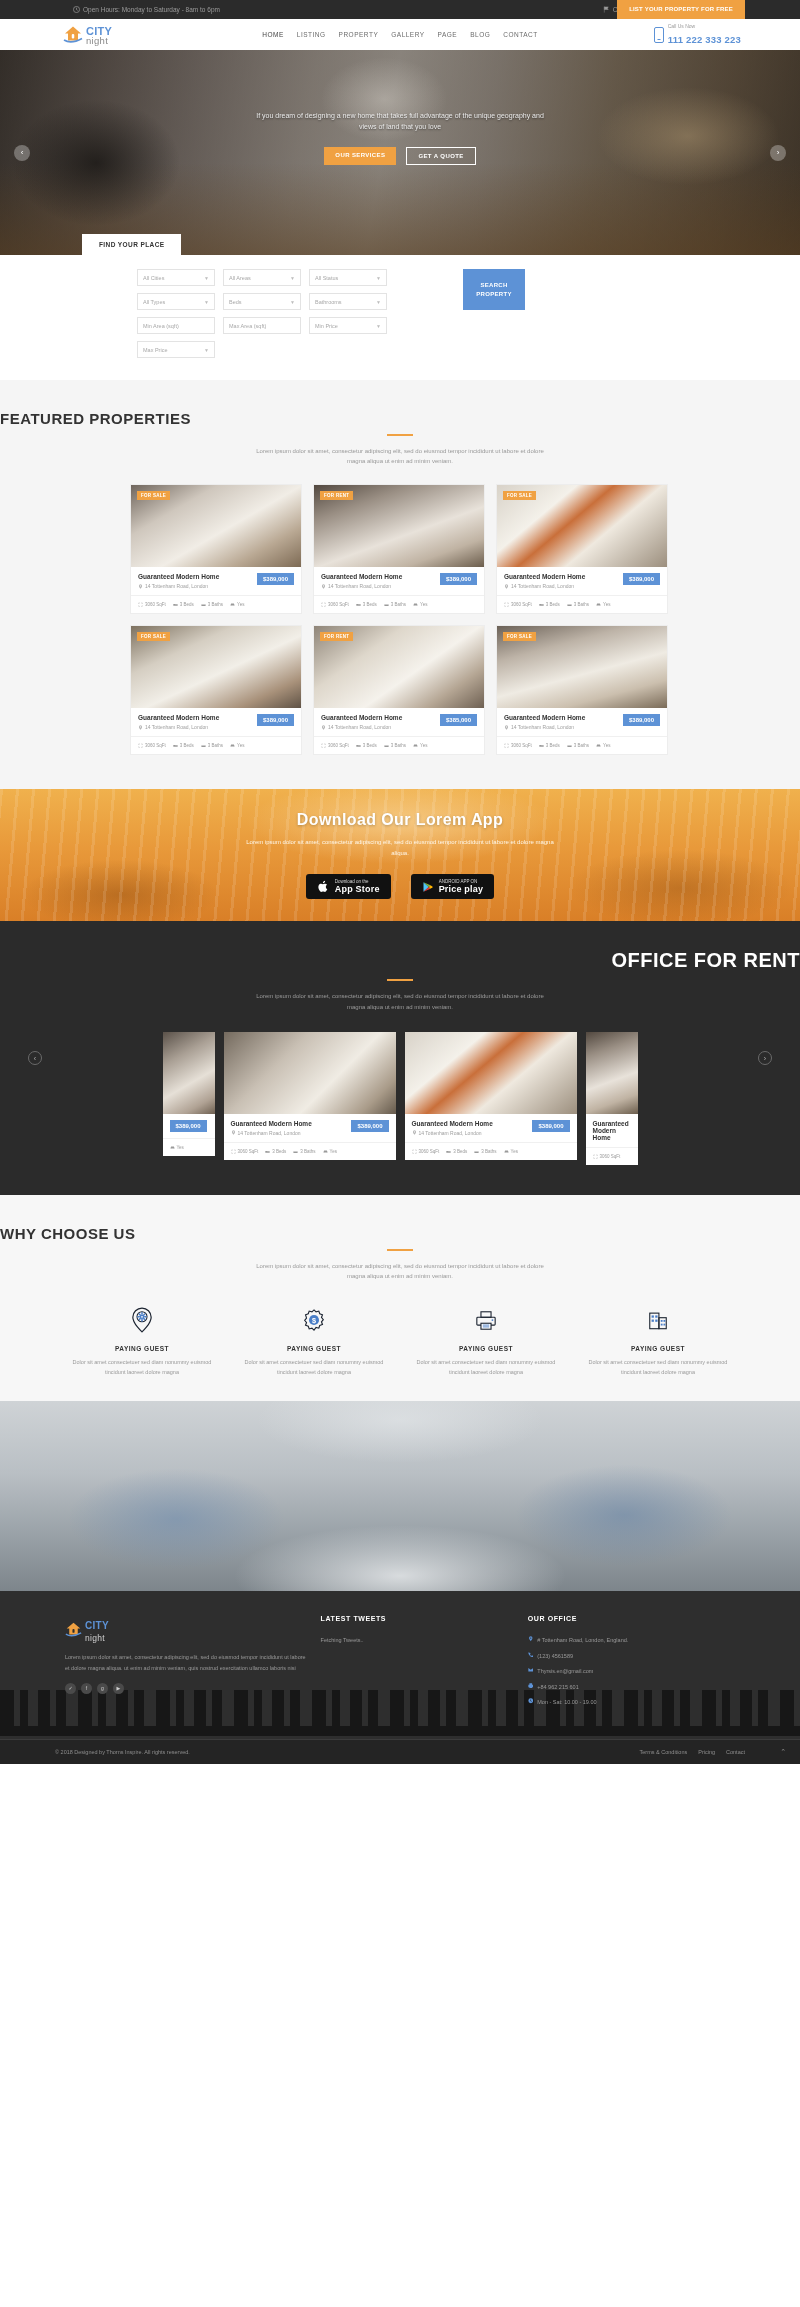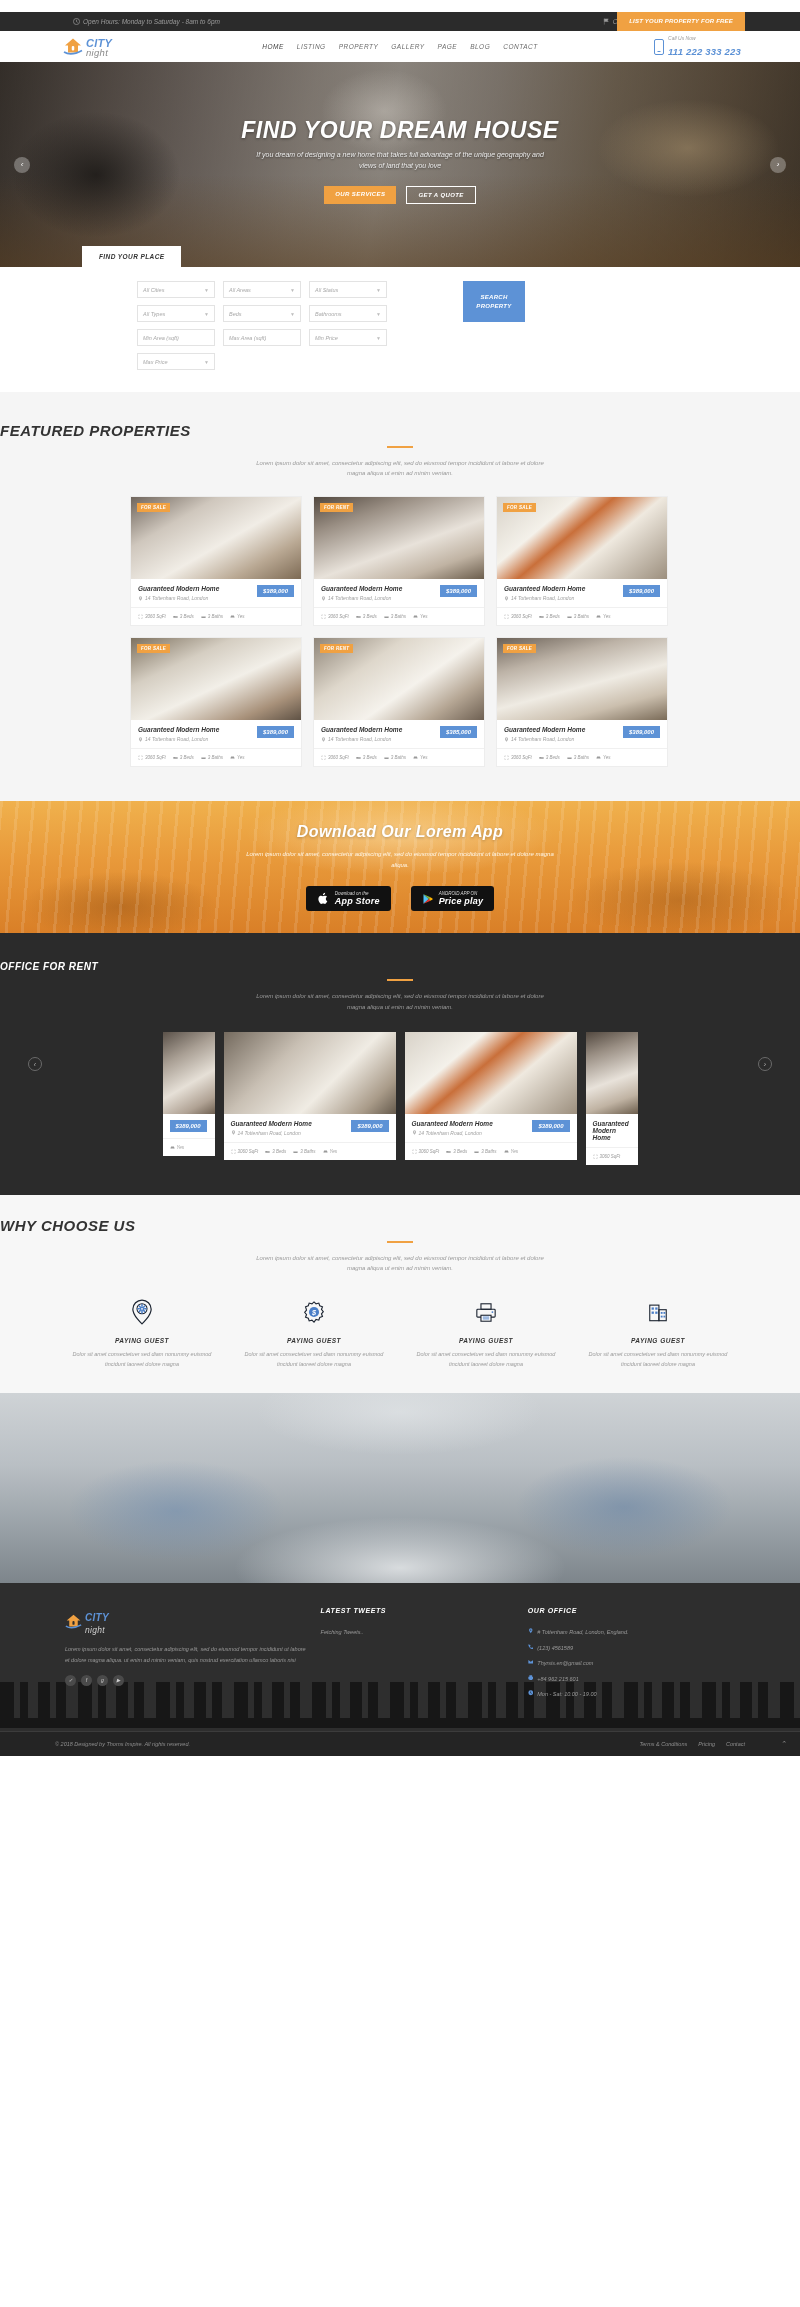--- a/index.html
+++ b/index.html
@@ -10,7 +10,7 @@
     color: #333;
     -webkit-font-smoothing: antialiased;
   }
-  .wrap { width: 800px; margin: 12px auto; font-style: italic; }
+  .wrap { width: 800px; margin: 0 auto; }
 
   
   .topbar {

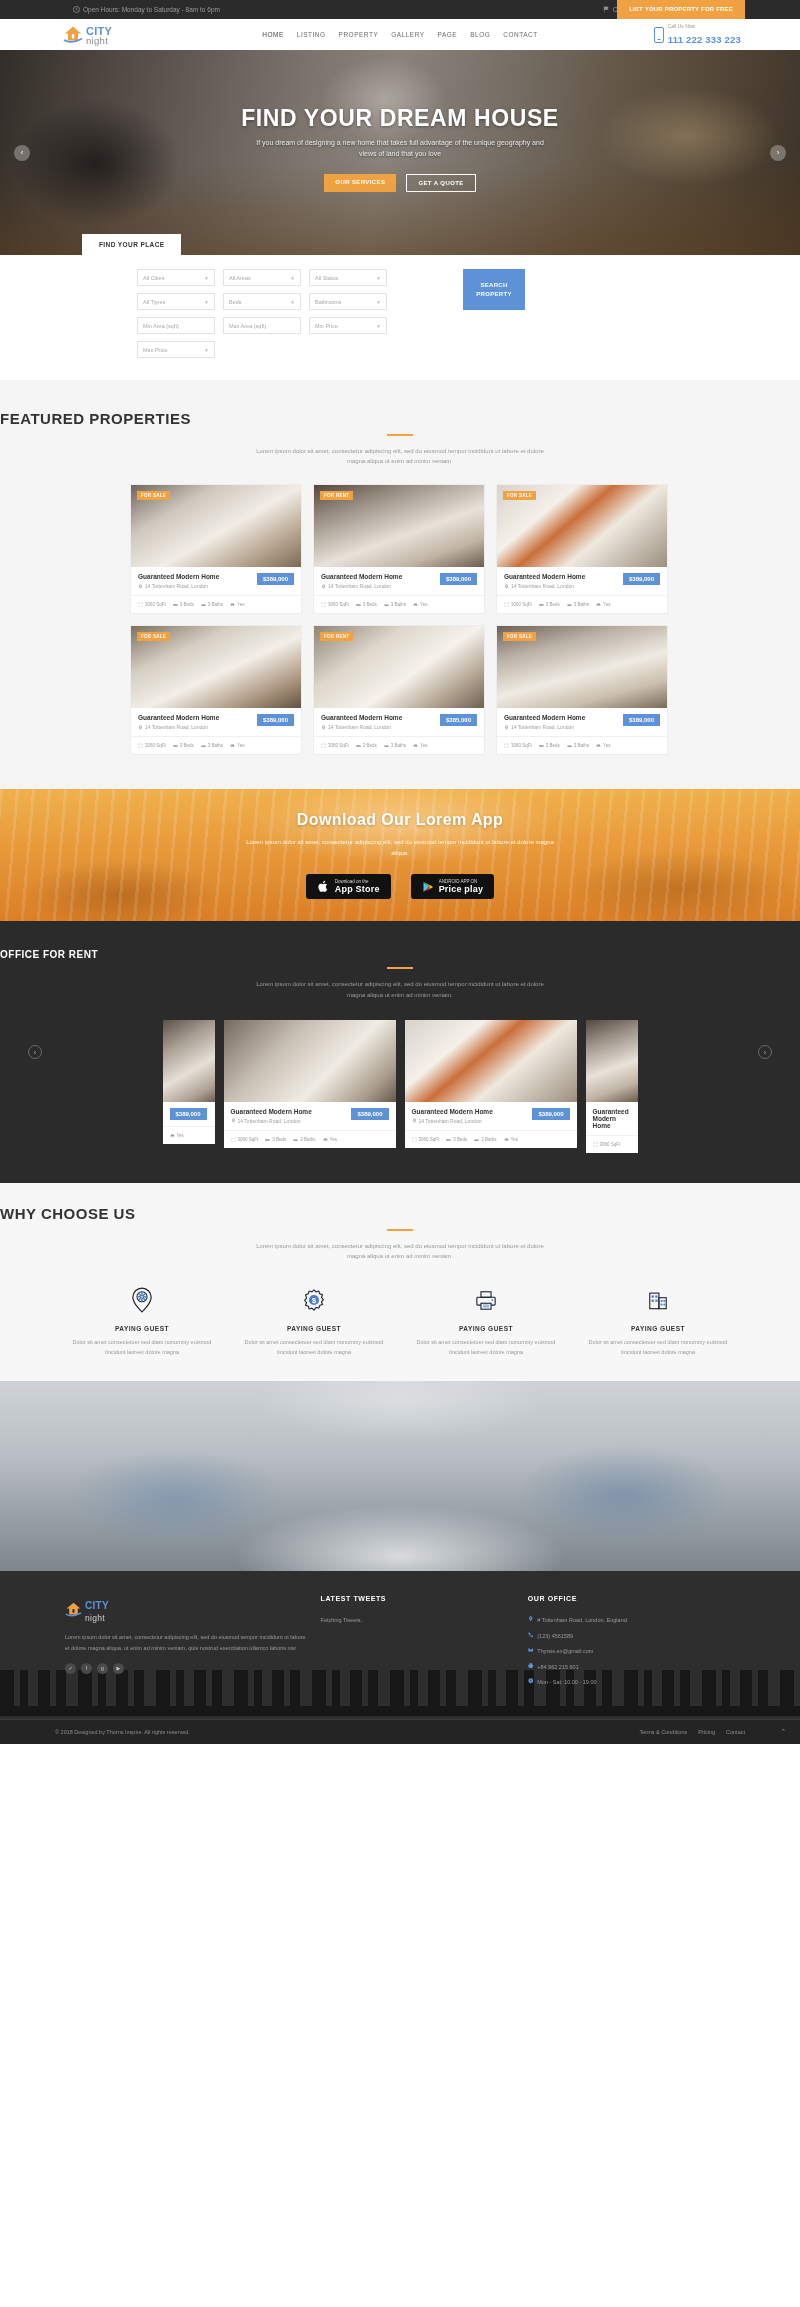--- a/index.html
+++ b/index.html
@@ -321,7 +321,6 @@
     <div class="hero-arrow left">‹</div>
     <div class="hero-arrow right">›</div>
     <div class="hero-content">
-      <div class="hero-title">FIND YOUR DREAM HOUSE</div>
       <div class="hero-sub">If you dream of designing a new home that takes full advantage of the unique geography and views of land that you love</div>
       <div class="hero-btns">
         <div class="btn-orange">OUR SERVICES</div>

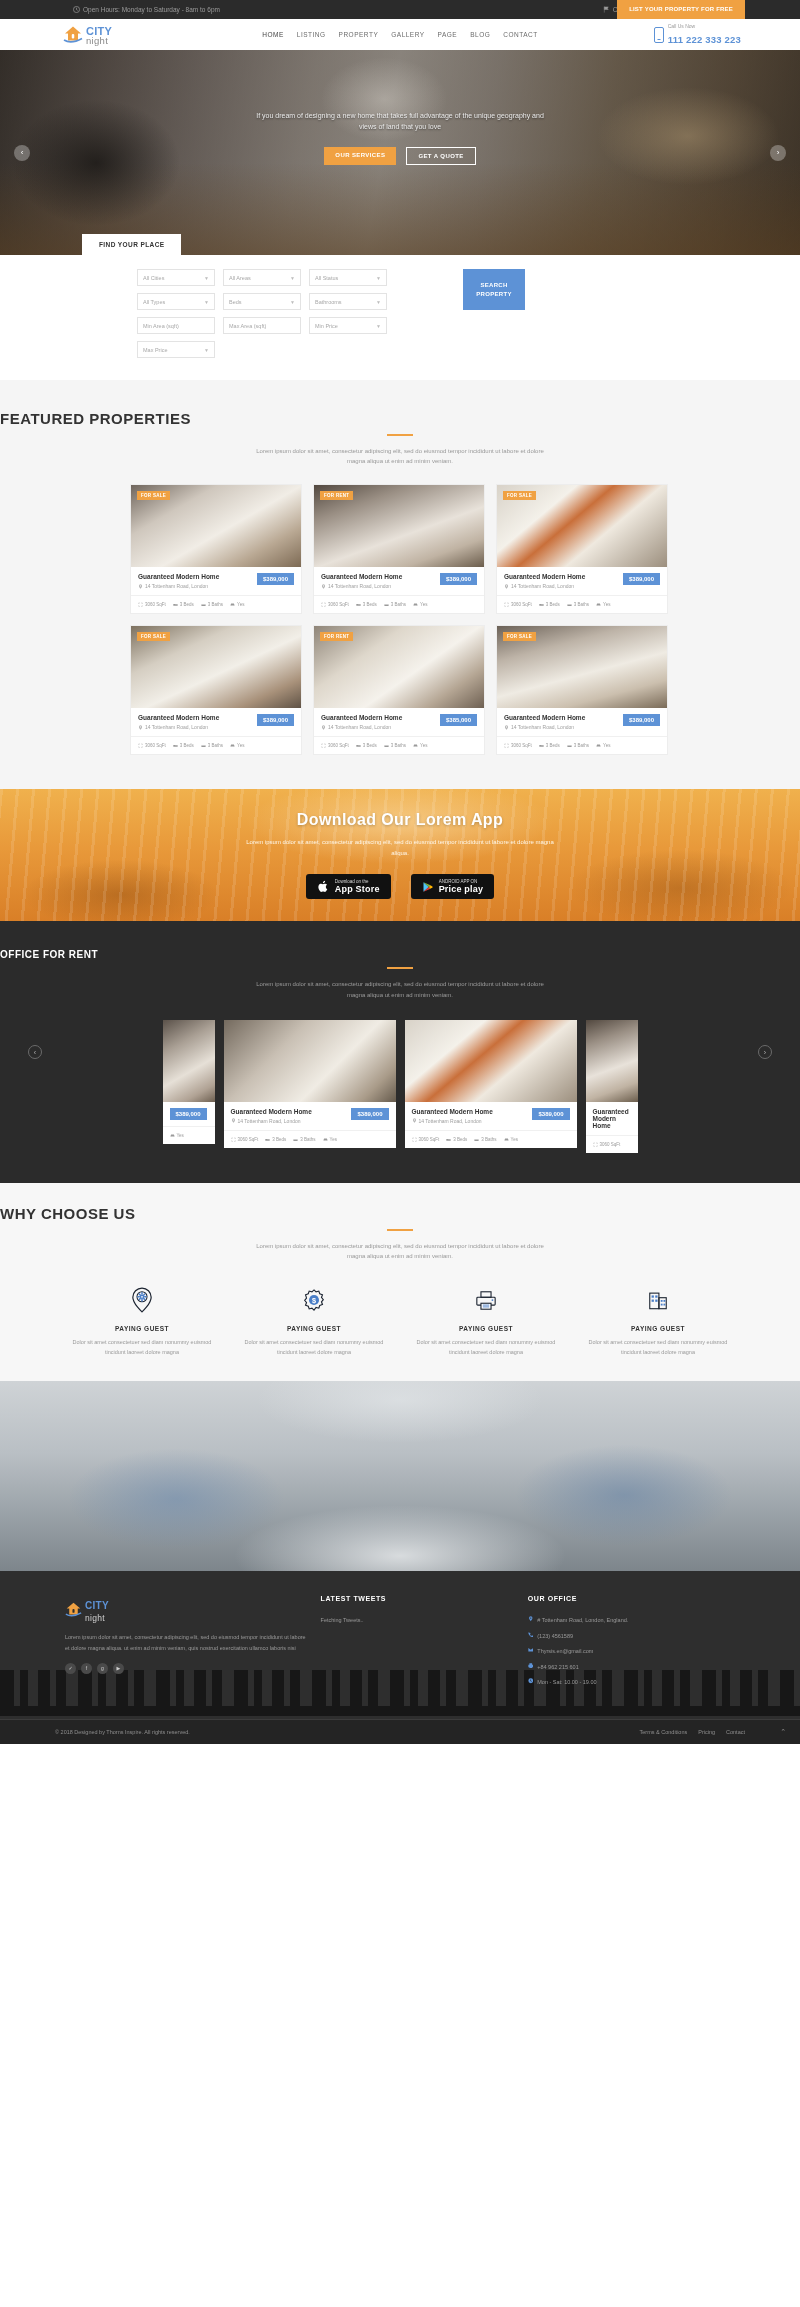--- a/index.html
+++ b/index.html
@@ -175,7 +175,7 @@
 
   
   .section-dark{background:#2b2b2b;padding:28px 0 30px;position:relative;}
-  .sec-title-light{text-align:left;font-size:10px;font-weight:bold;color:#fff;letter-spacing:.5px;}
+  .sec-title-light{text-align:right;font-size:20px;font-weight:bold;color:#fff;letter-spacing:.5px;}
   .sec-sub-light{text-align:center;font-size:6px;color:#9b9b9b;line-height:1.7;max-width:300px;margin:0 auto;}
   .office-row{display:flex;gap:9px;justify-content:center;margin-top:20px;padding:0 36px;align-items:flex-start;}
   .office-card{background:#fff;width:auto;}

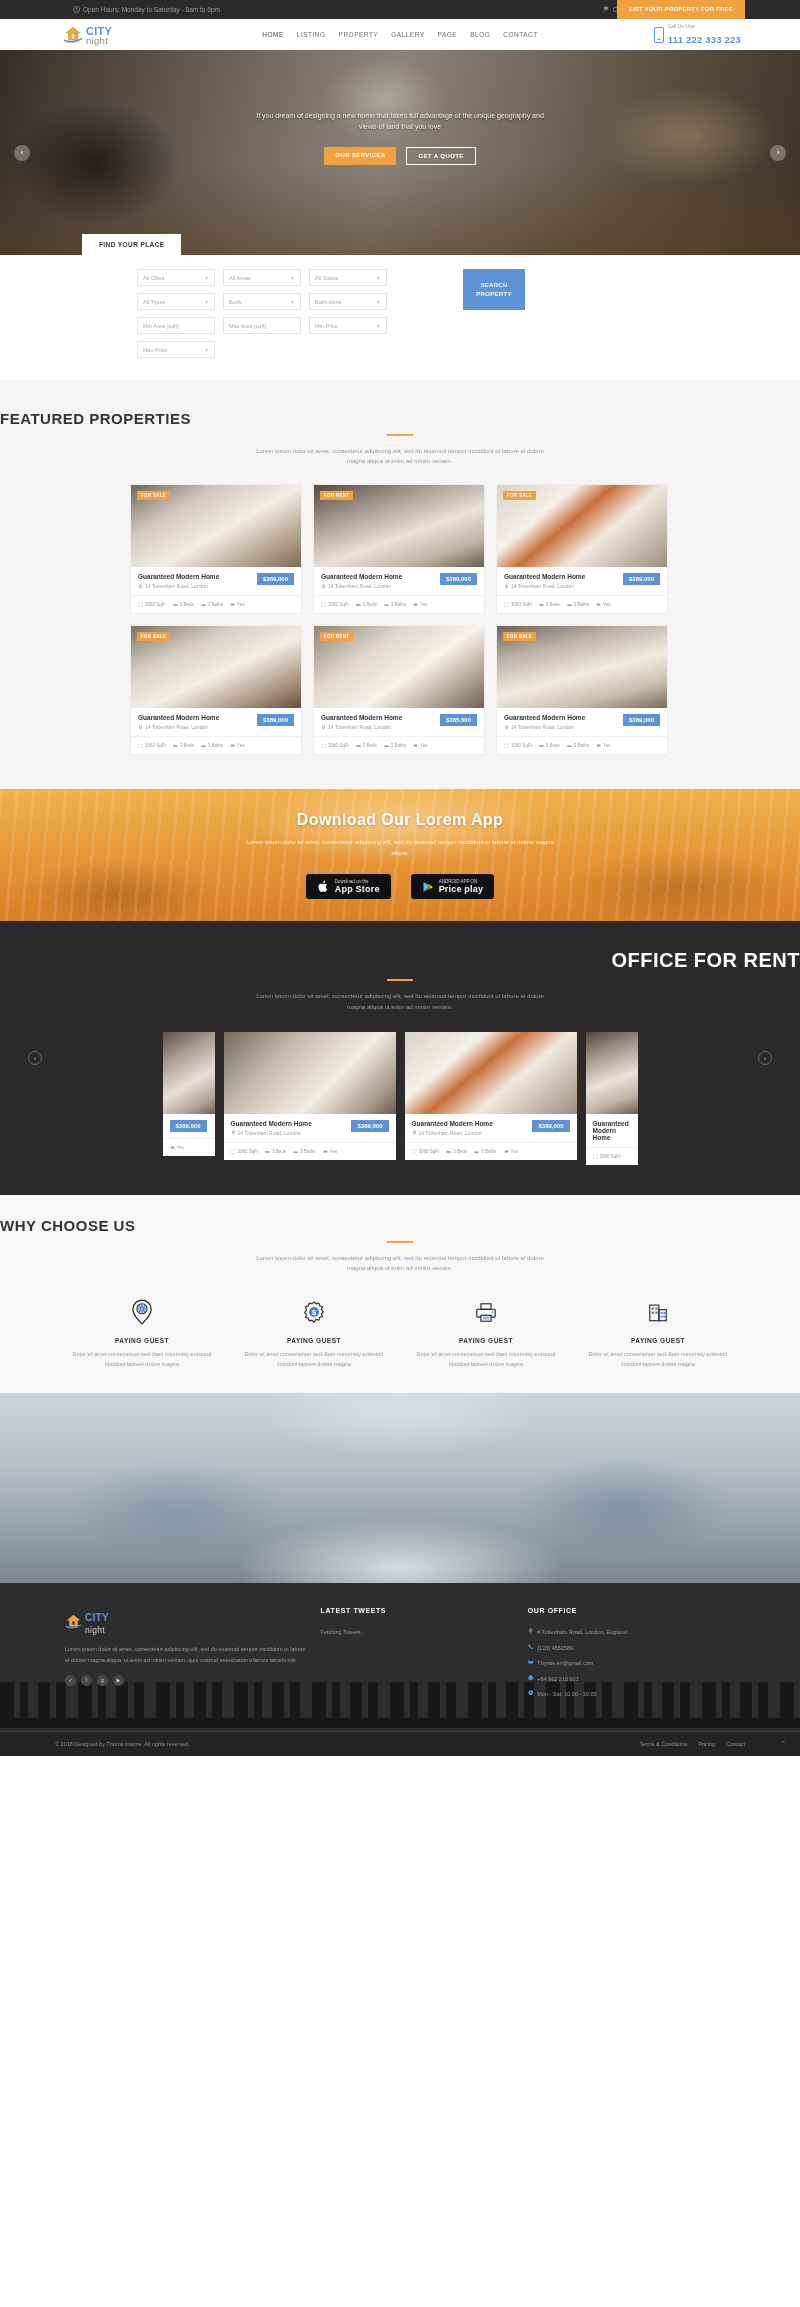--- a/index.html
+++ b/index.html
@@ -190,7 +190,7 @@
   .dark-arrow.left{left:28px;} .dark-arrow.right{right:28px;}
 
   
-  .section-light{background:#f7f7f7;padding:22px 0 24px;}
+  .section-light{background:#f7f7f7;padding:30px 0 24px;}
   .why-row{display:flex;justify-content:center;gap:0;margin-top:22px;padding:0 56px;}
   .why-item{flex:1;text-align:center;padding:0 8px;}
   .why-ic{height:34px;display:flex;align-items:center;justify-content:center;}

